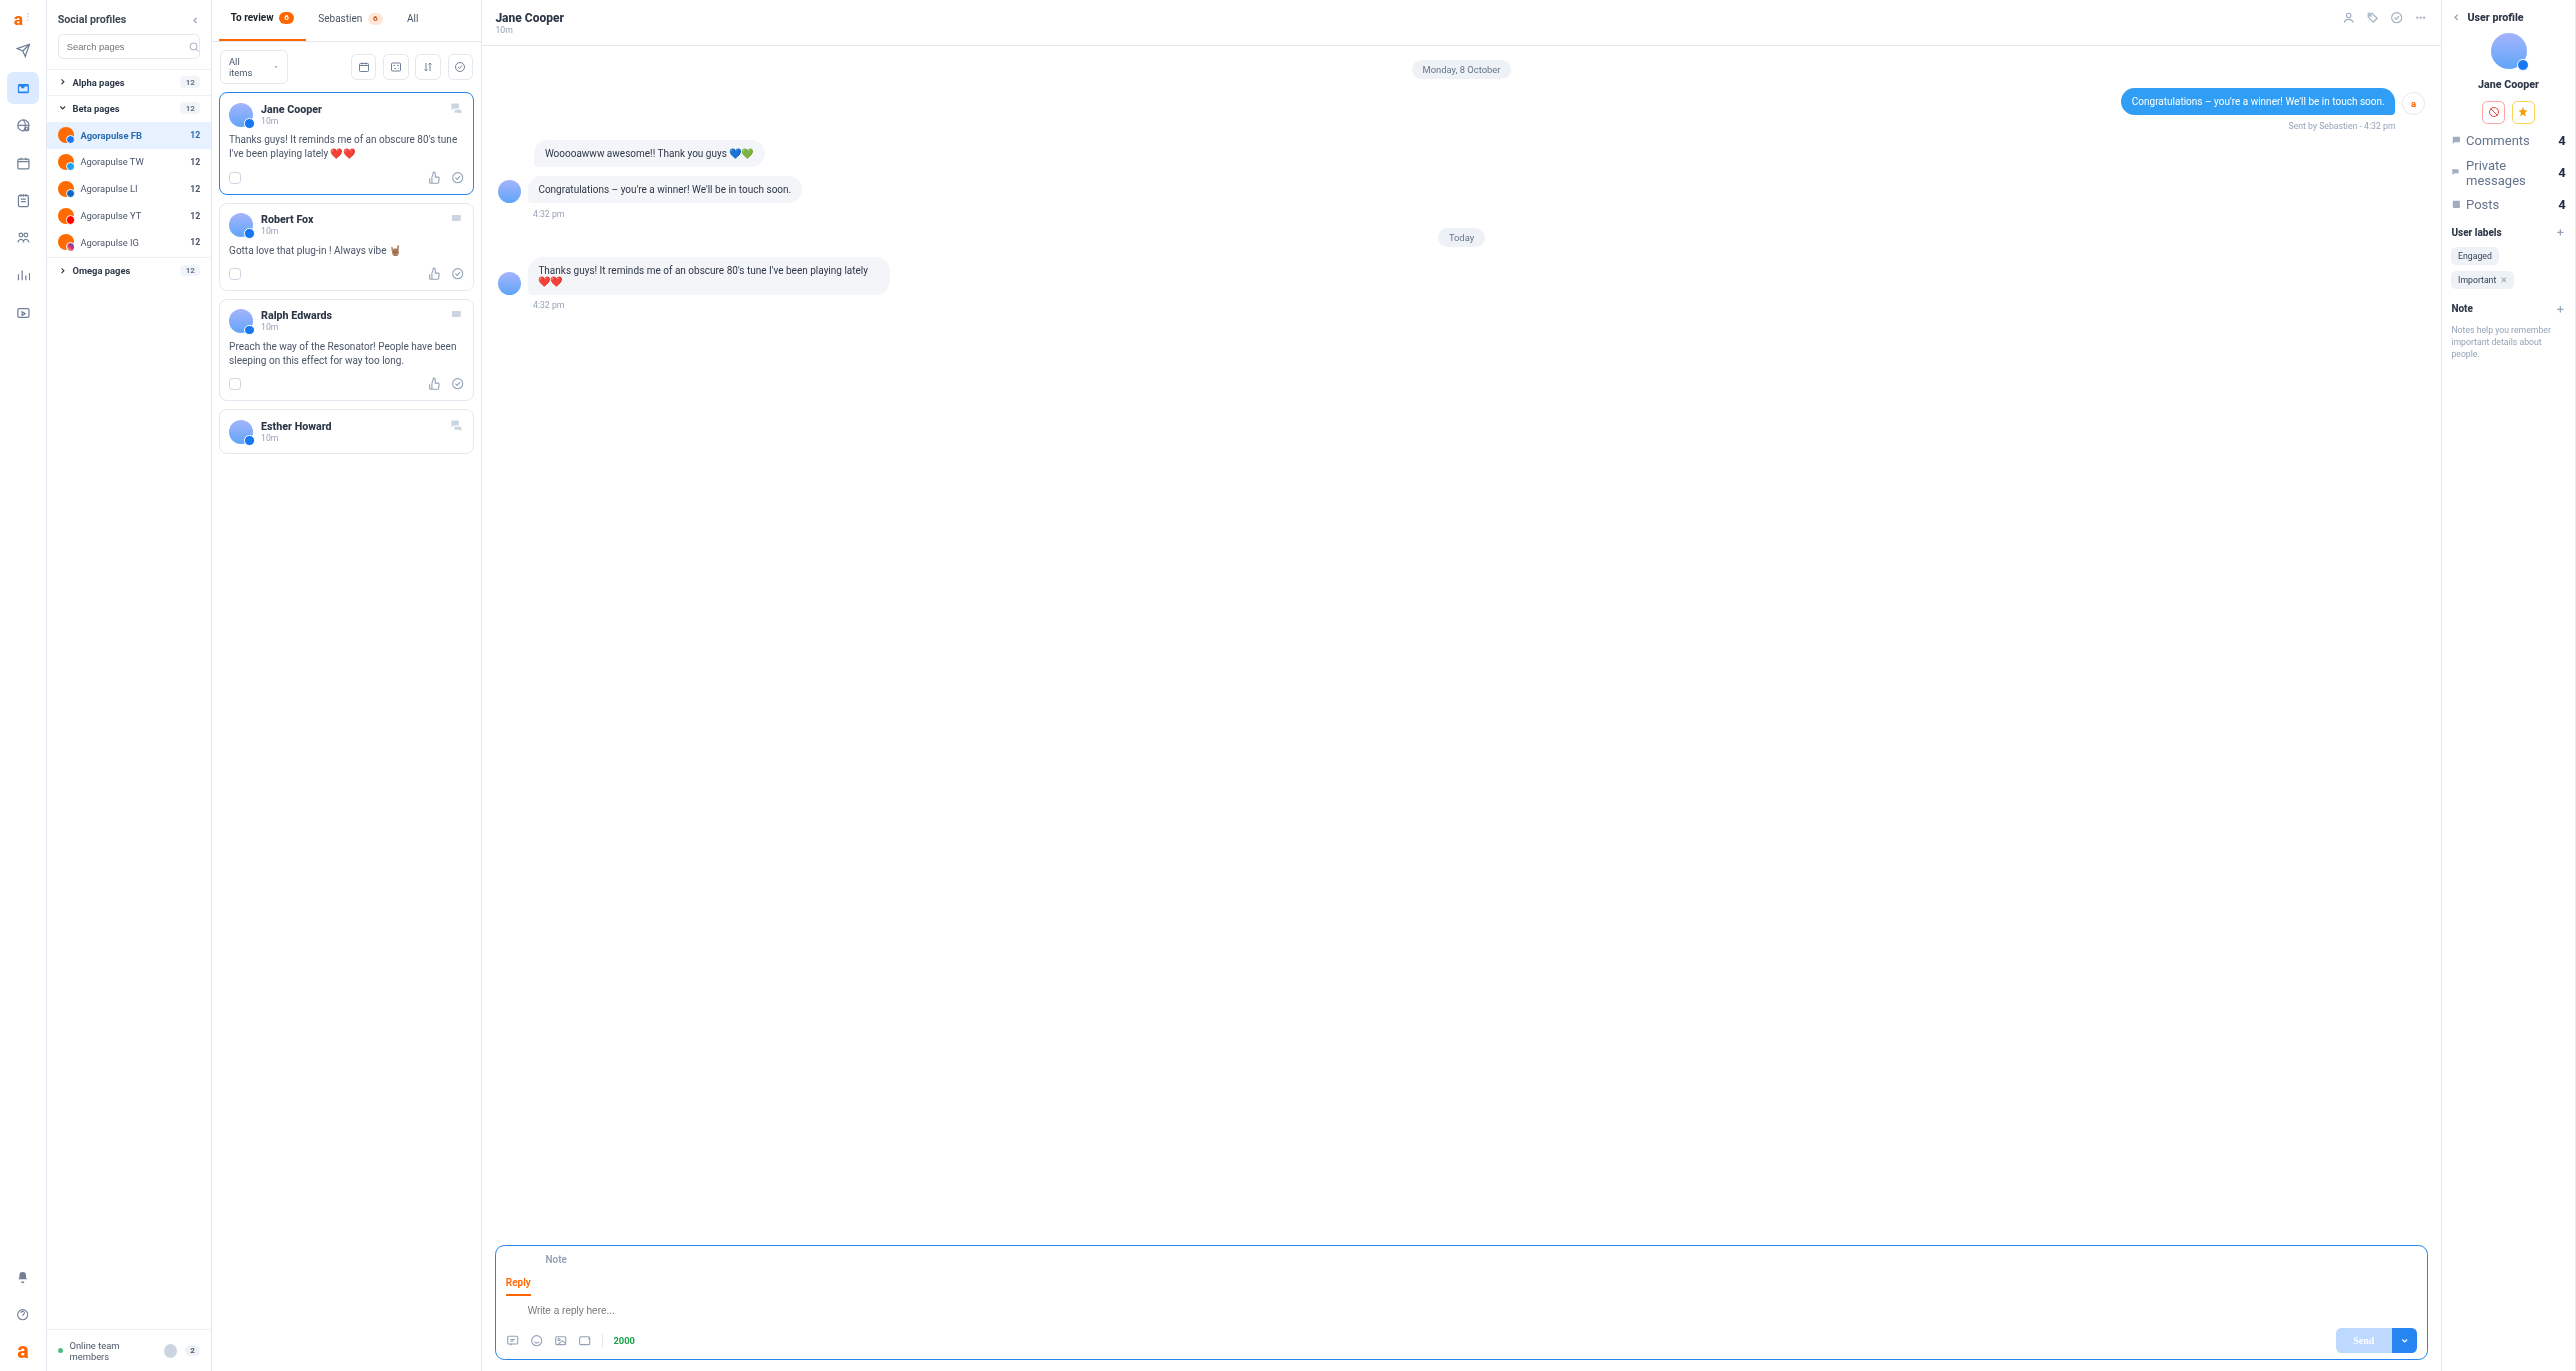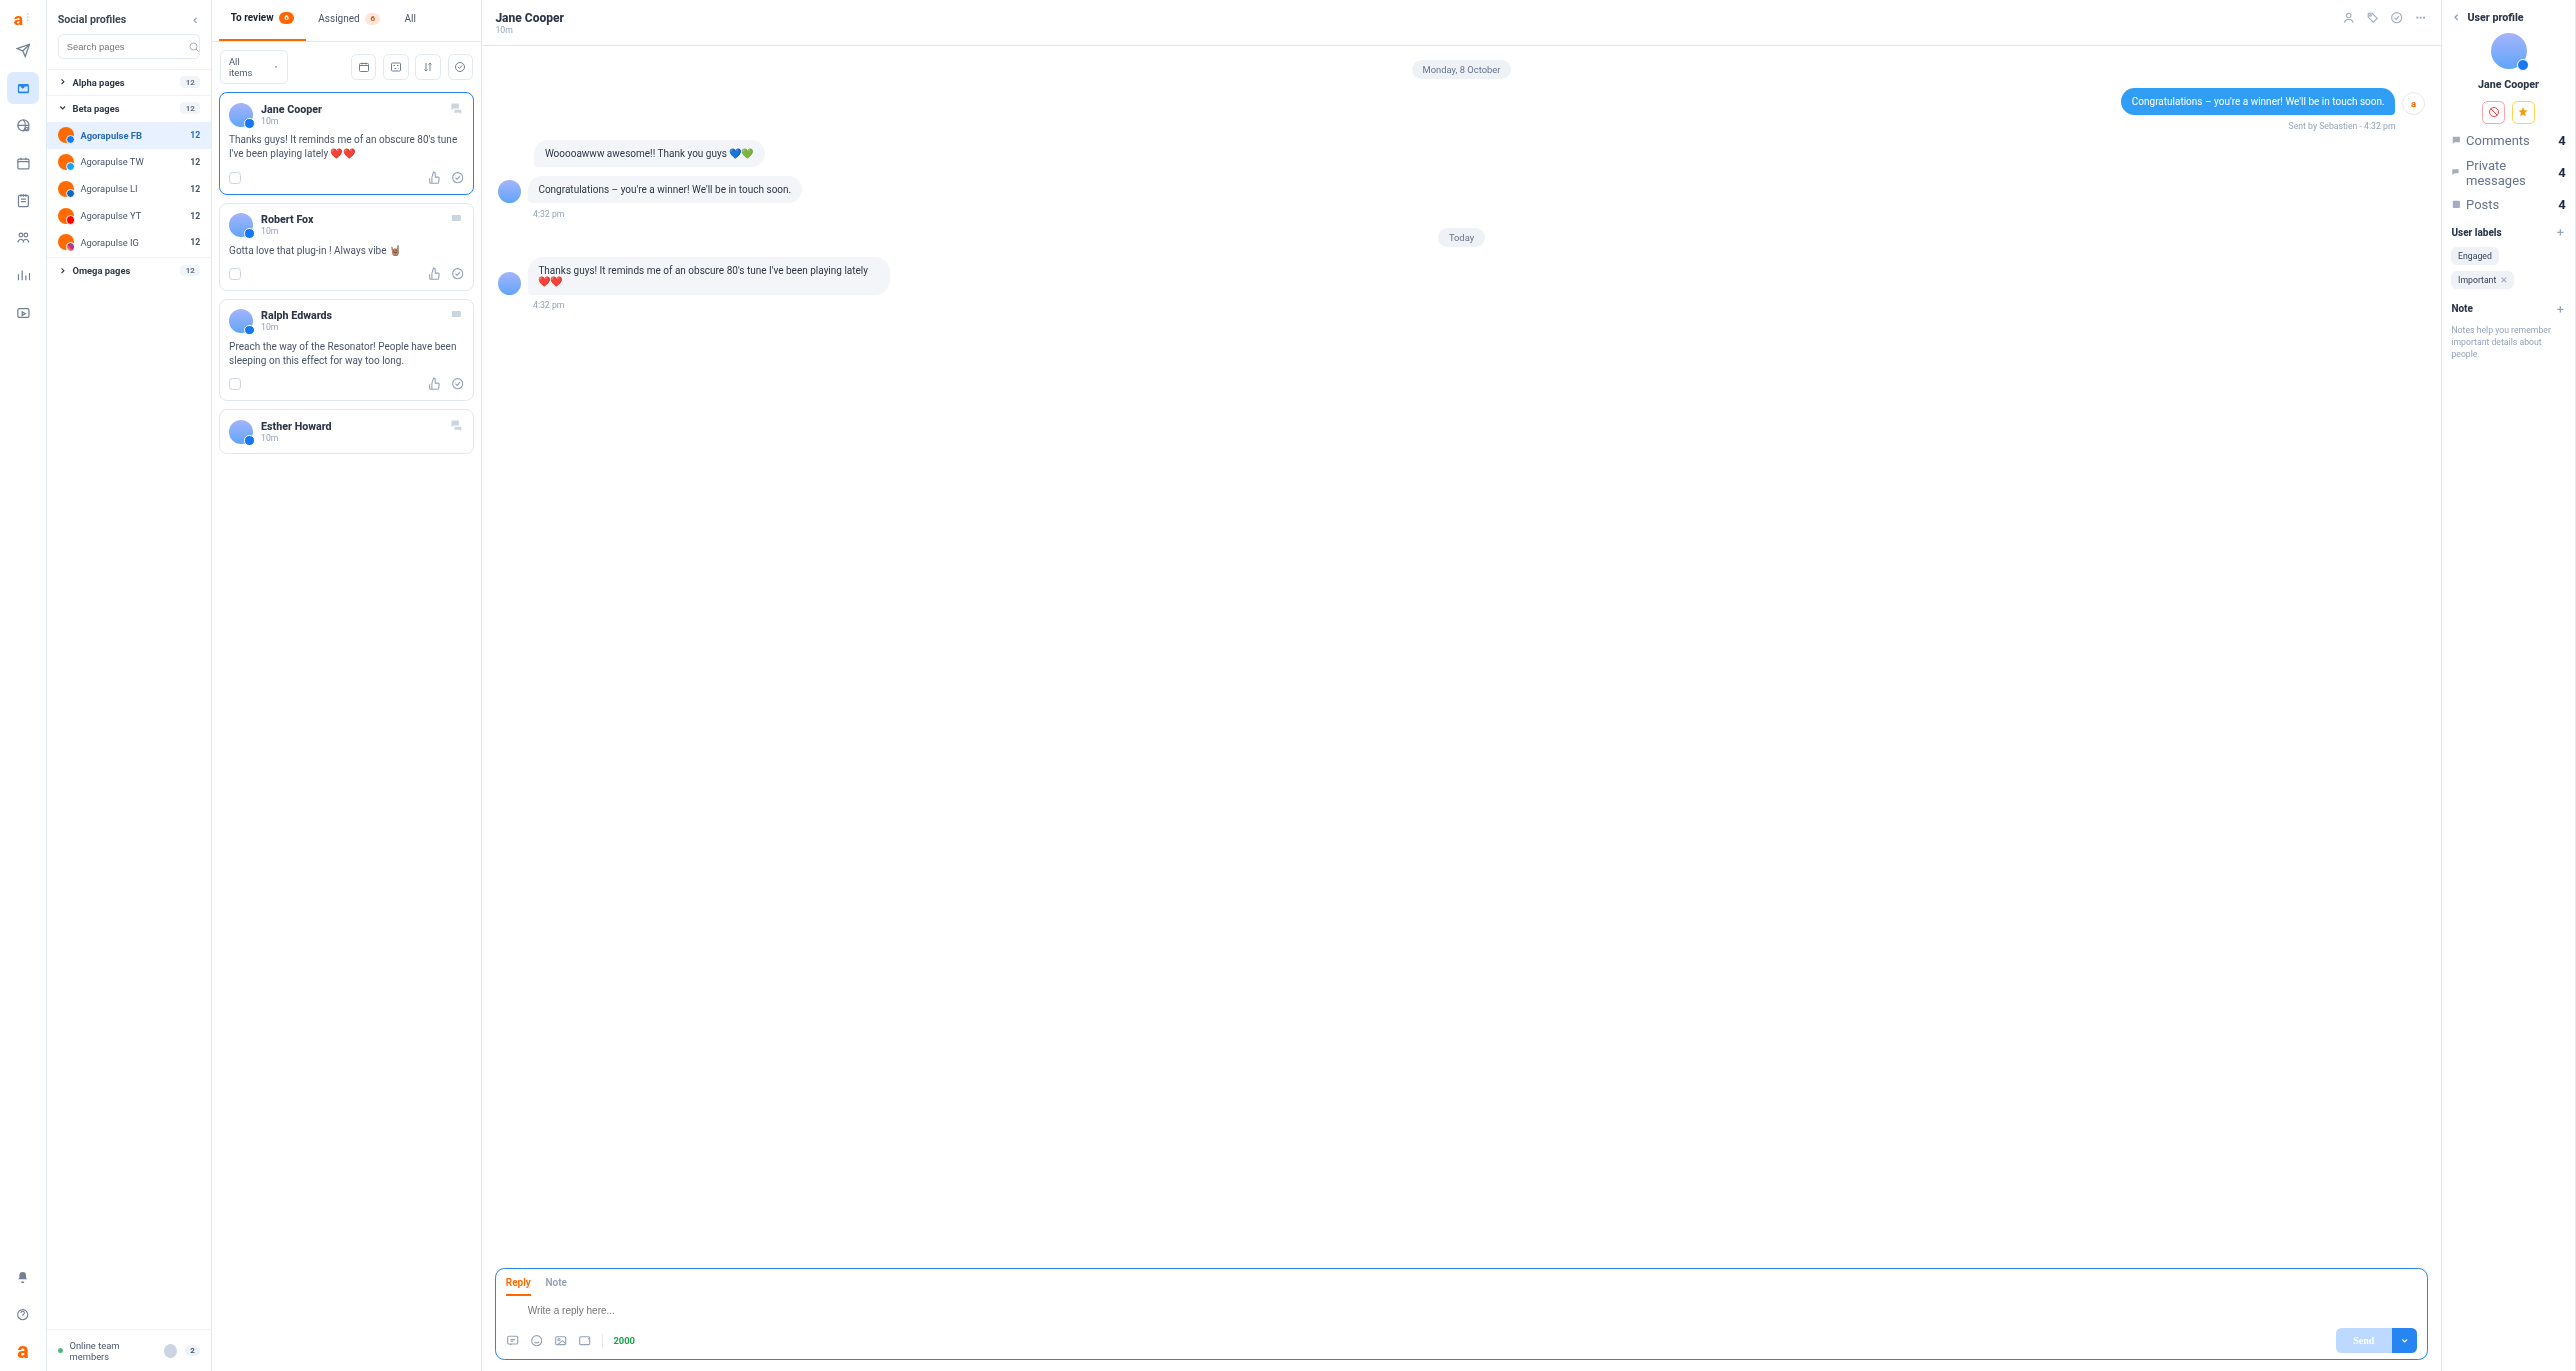--- a/index.html
+++ b/index.html
@@ -313,7 +313,7 @@
             <span class="count-o">6</span>
           </div>
           <div class="tab">
-            <span>Assigned</span>
+            <span>Sebastien</span>
             <span class="count-p">6</span>
           </div>
           <div class="tab">

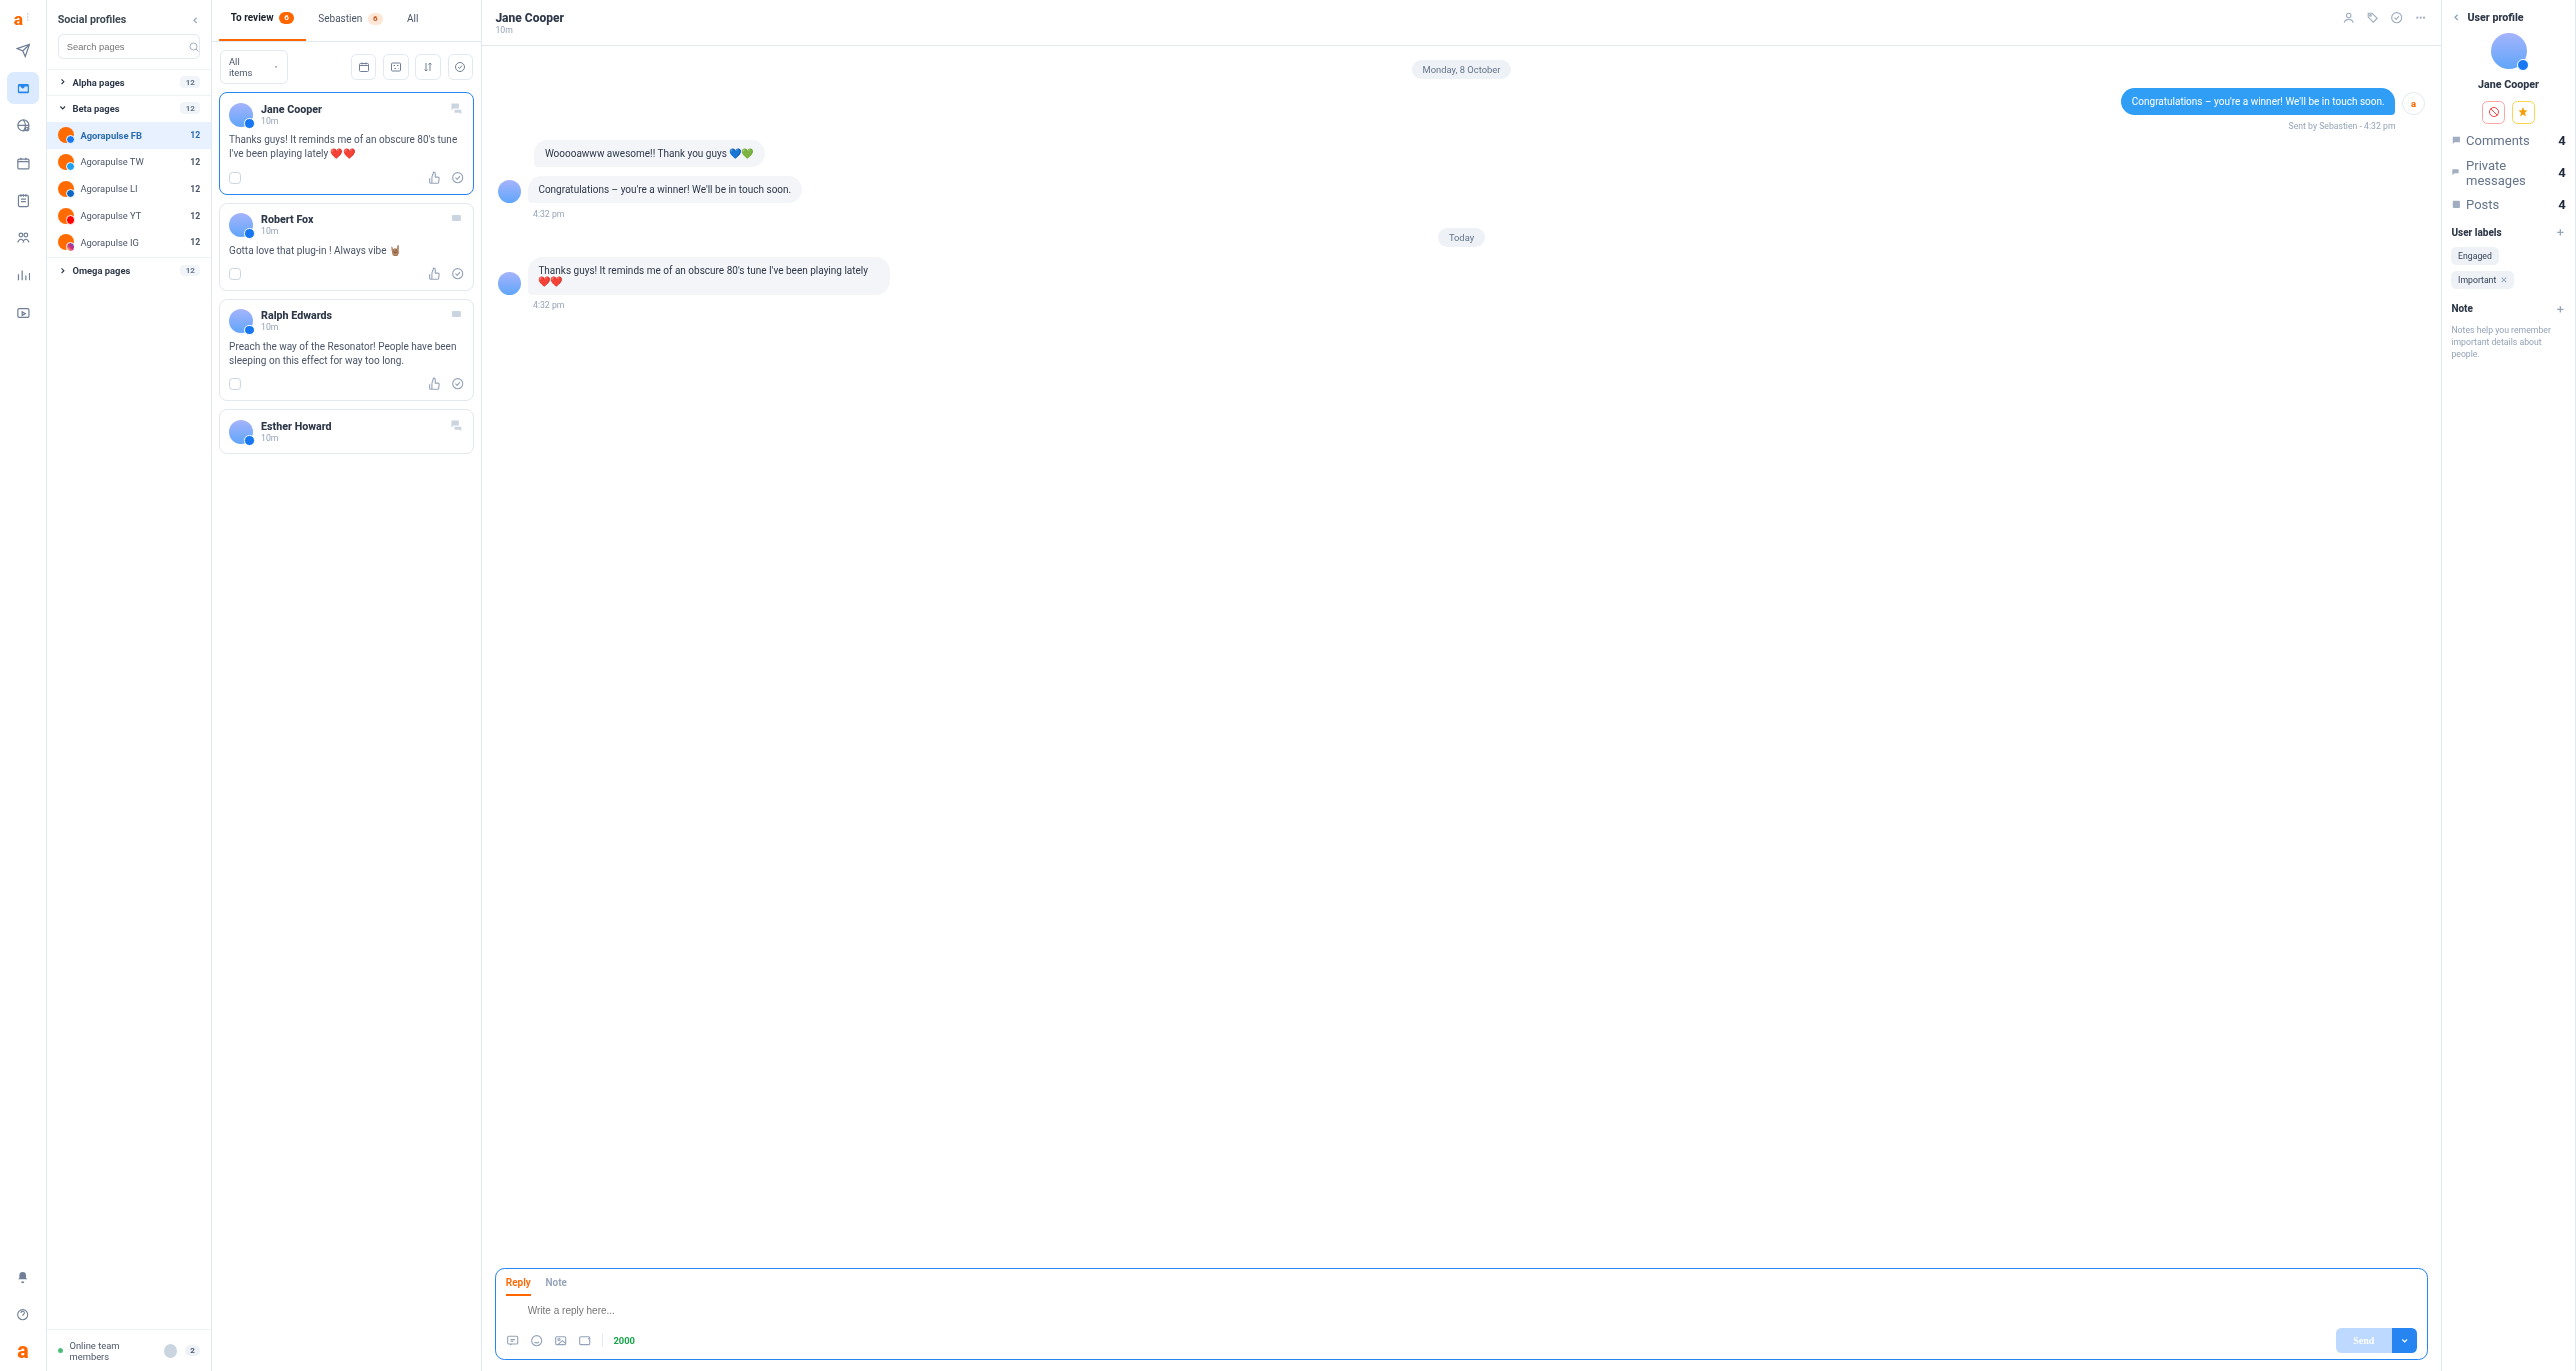--- a/index.html
+++ b/index.html
@@ -101,7 +101,7 @@
 .composer { border:1.3px solid #2685f1; border-radius:9.4px; margin:6.7px 13.4px 10.7px; padding:8px 9.4px 6.7px; }
 .comp-tabs { display:flex; gap:14.8px; }
 .comp-tab { font-weight:600; color:#94a3b8; padding-bottom:5.4px; cursor:pointer; font-size:10px; }
-.comp-tab.active { color:#ff6600; border-bottom:2px solid #ff6600; }
+.comp-tab.active { color:#ff6600; border-bottom:2px solid #ff6600;margin-top:23px; }
 .comp-body { margin-top:9.4px;margin-left:22px; }
 .comp-body input { width:100%; border:none; outline:none; font-size:10px; color:#94a3b8; }
 .comp-foot { display:flex; align-items:center; justify-content:space-between; margin-top:12px; }

